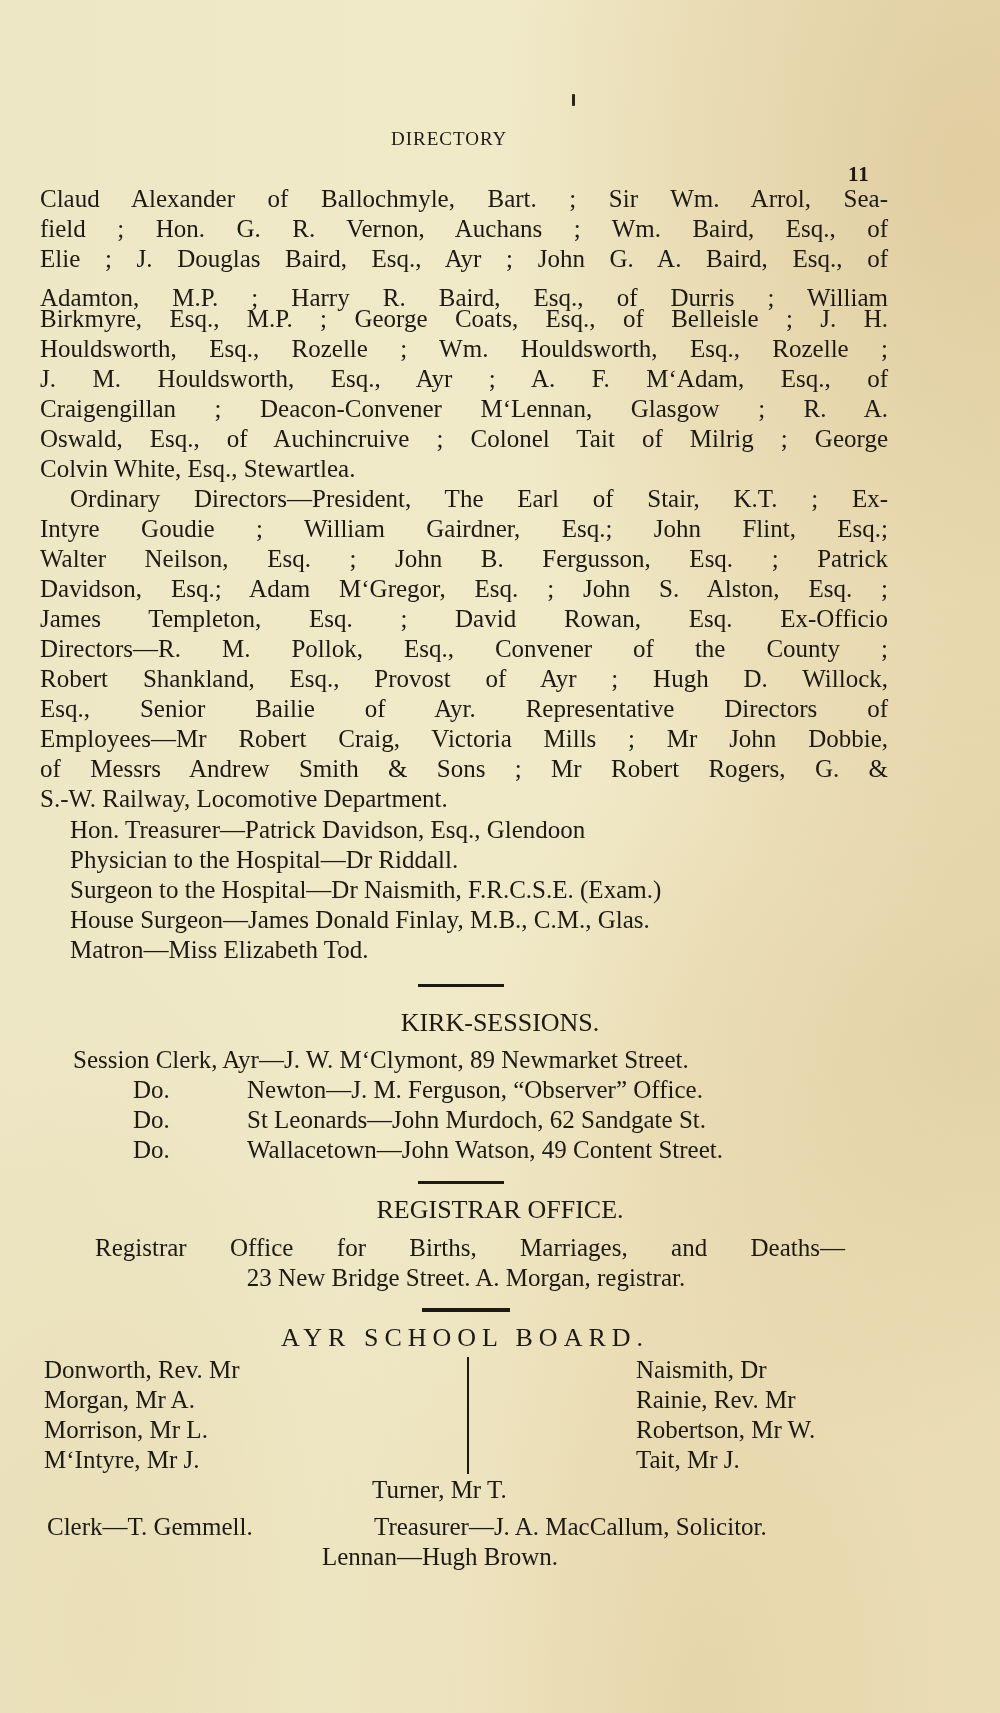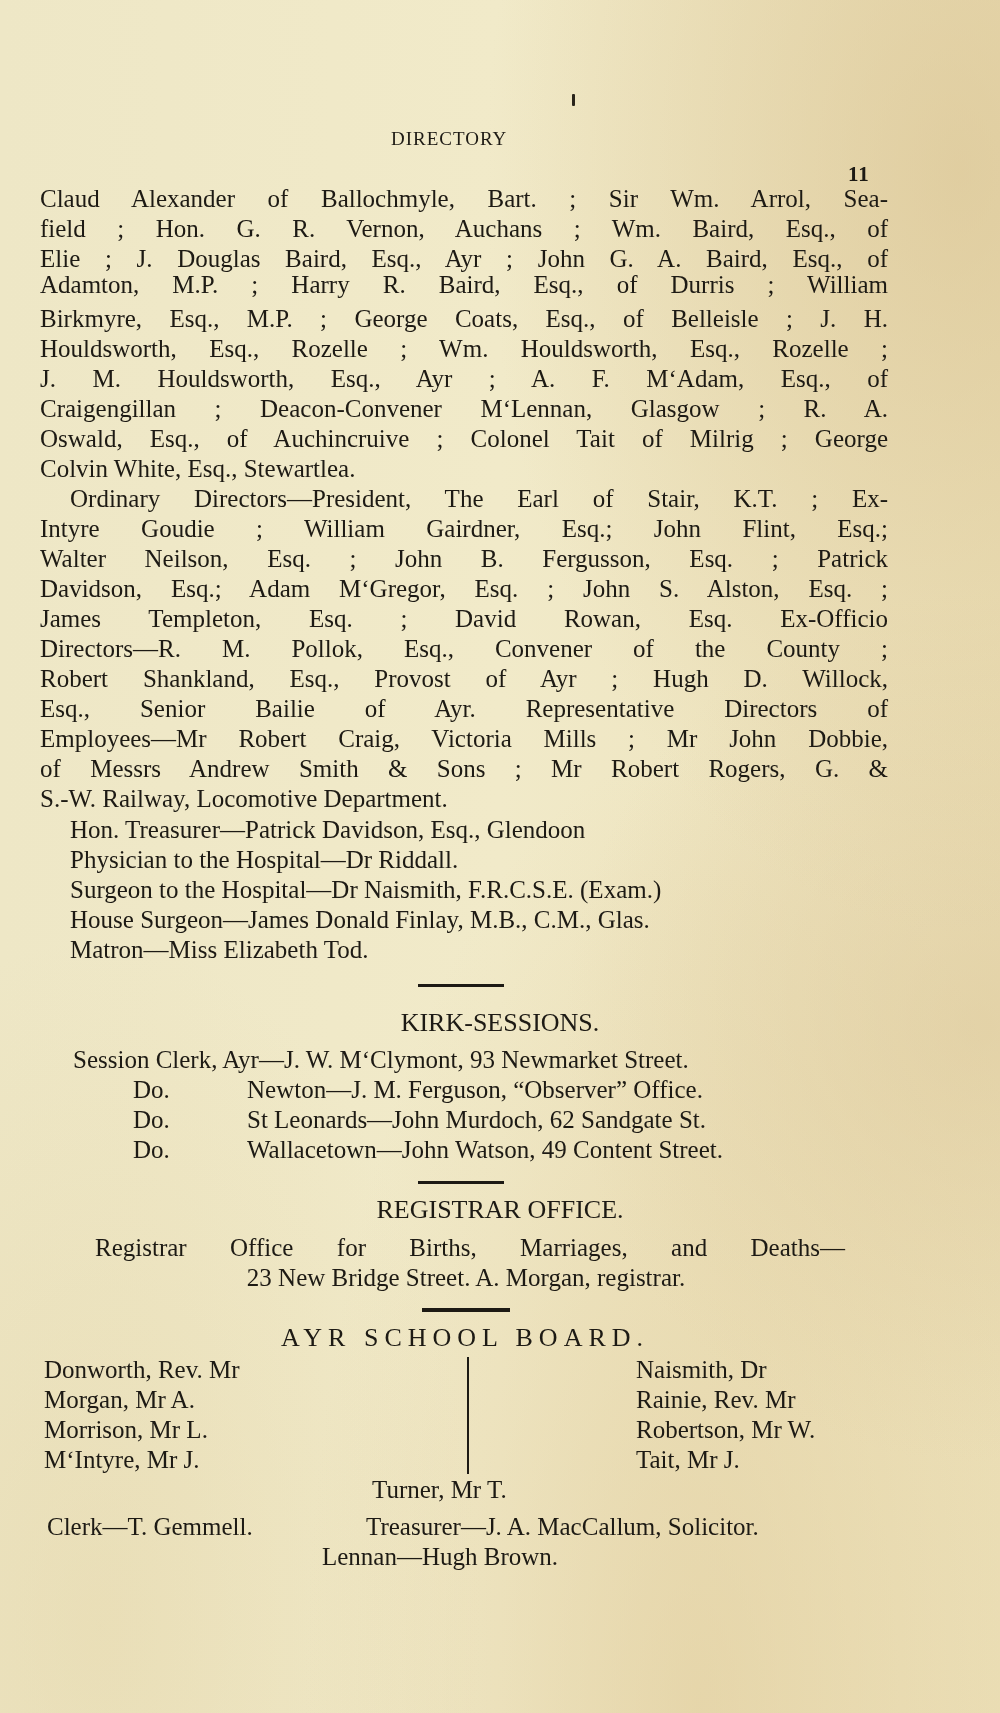--- a/index.html
+++ b/index.html
@@ -48,7 +48,7 @@
     <div class="line" style="top:184px">Claud Alexander of Ballochmyle, Bart. ; Sir Wm. Arrol, Sea-</div>
     <div class="line" style="top:214px">field ; Hon. G. R. Vernon, Auchans ; Wm. Baird, Esq., of</div>
     <div class="line" style="top:244px">Elie ; J. Douglas Baird, Esq., Ayr ; John G. A. Baird, Esq., of</div>
-    <div class="line" style="top:270px">Adamton, M.P. ; Harry R. Baird, Esq., of Durris ; William</div>
+    <div class="line" style="top:283px">Adamton, M.P. ; Harry R. Baird, Esq., of Durris ; William</div>
     <div class="line" style="top:304px">Birkmyre, Esq., M.P. ; George Coats, Esq., of Belleisle ; J. H.</div>
     <div class="line" style="top:334px">Houldsworth, Esq., Rozelle ; Wm. Houldsworth, Esq., Rozelle ;</div>
     <div class="line" style="top:364px">J. M. Houldsworth, Esq., Ayr ; A. F. M‘Adam, Esq., of</div>

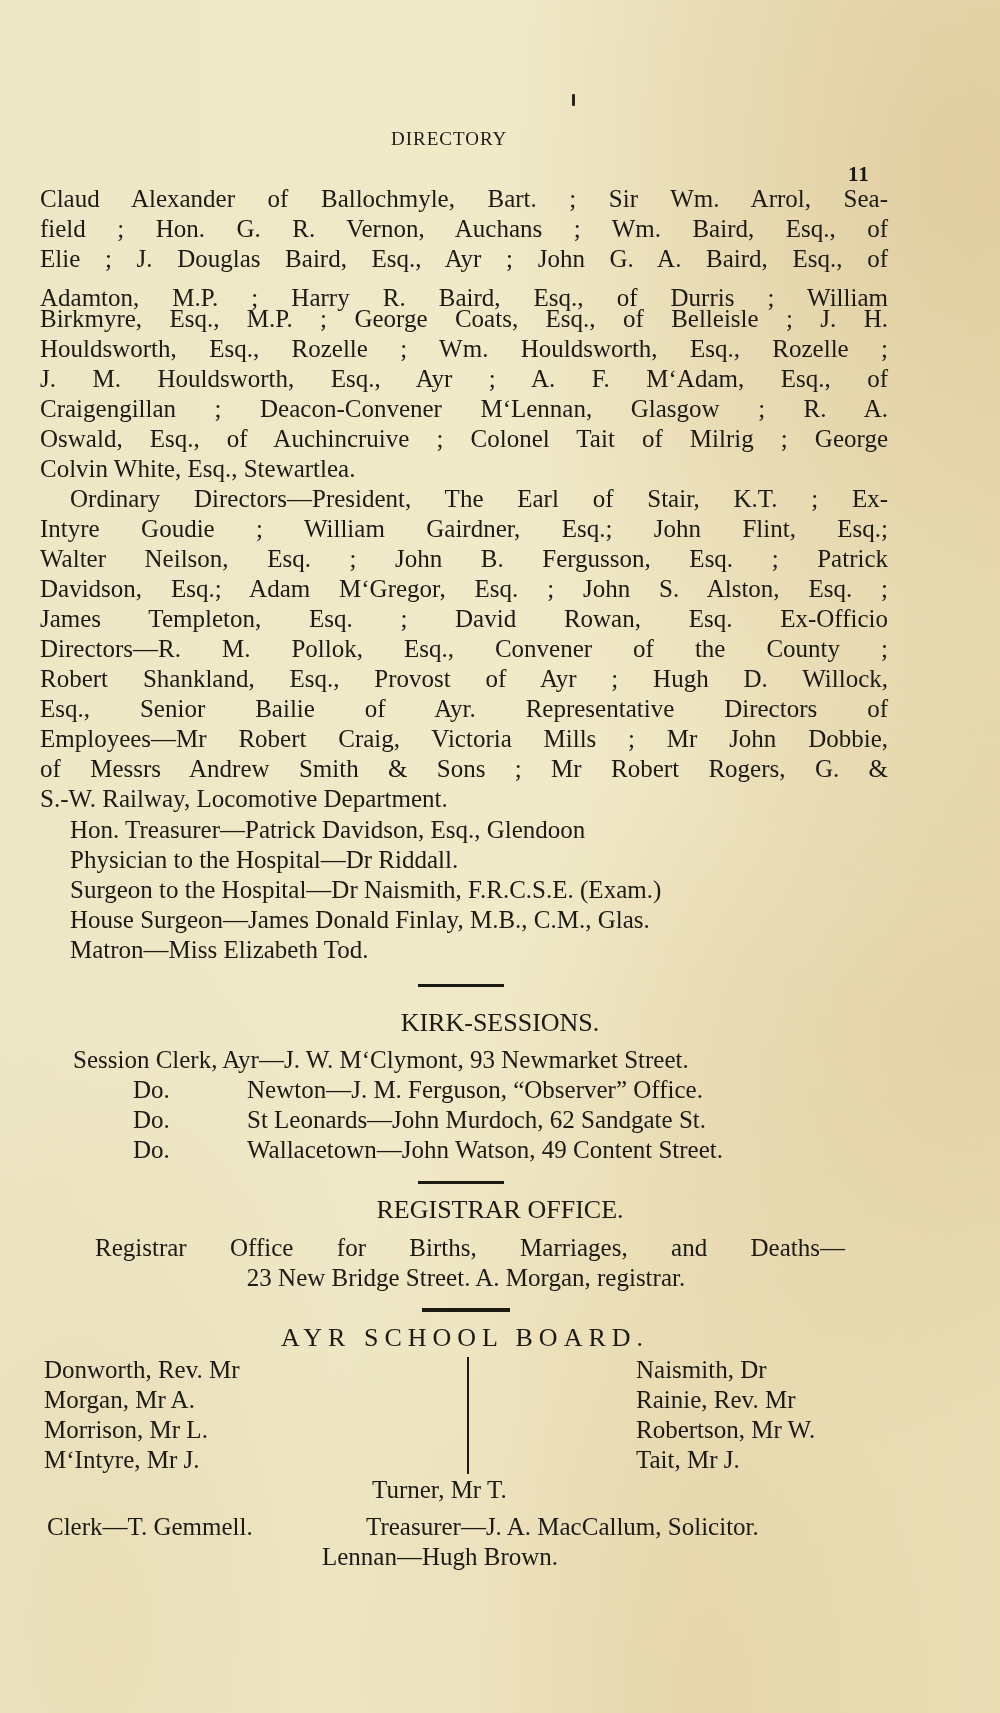--- a/index.html
+++ b/index.html
@@ -83,7 +83,7 @@
 
   <div>
     <div class="heading" style="left:0; width:1000px; top:1008px; font-size:26px;">KIRK-SESSIONS.</div>
-    <div class="do" style="left:73px; top:1045px;">Session Clerk, Ayr—J. W. M‘Clymont, 93 Newmarket Street.</div>
+    <div class="do" style="left:73px; top:1045px;">Session Clerk, Ayr—J. W. M‘Clymont, 89 Newmarket Street.</div>
     <div class="do" style="left:133px; top:1075px;">Do.</div>
     <div class="do" style="left:247px; top:1075px;">Newton—J. M. Ferguson, “Observer” Office.</div>
     <div class="do" style="left:133px; top:1105px;">Do.</div>

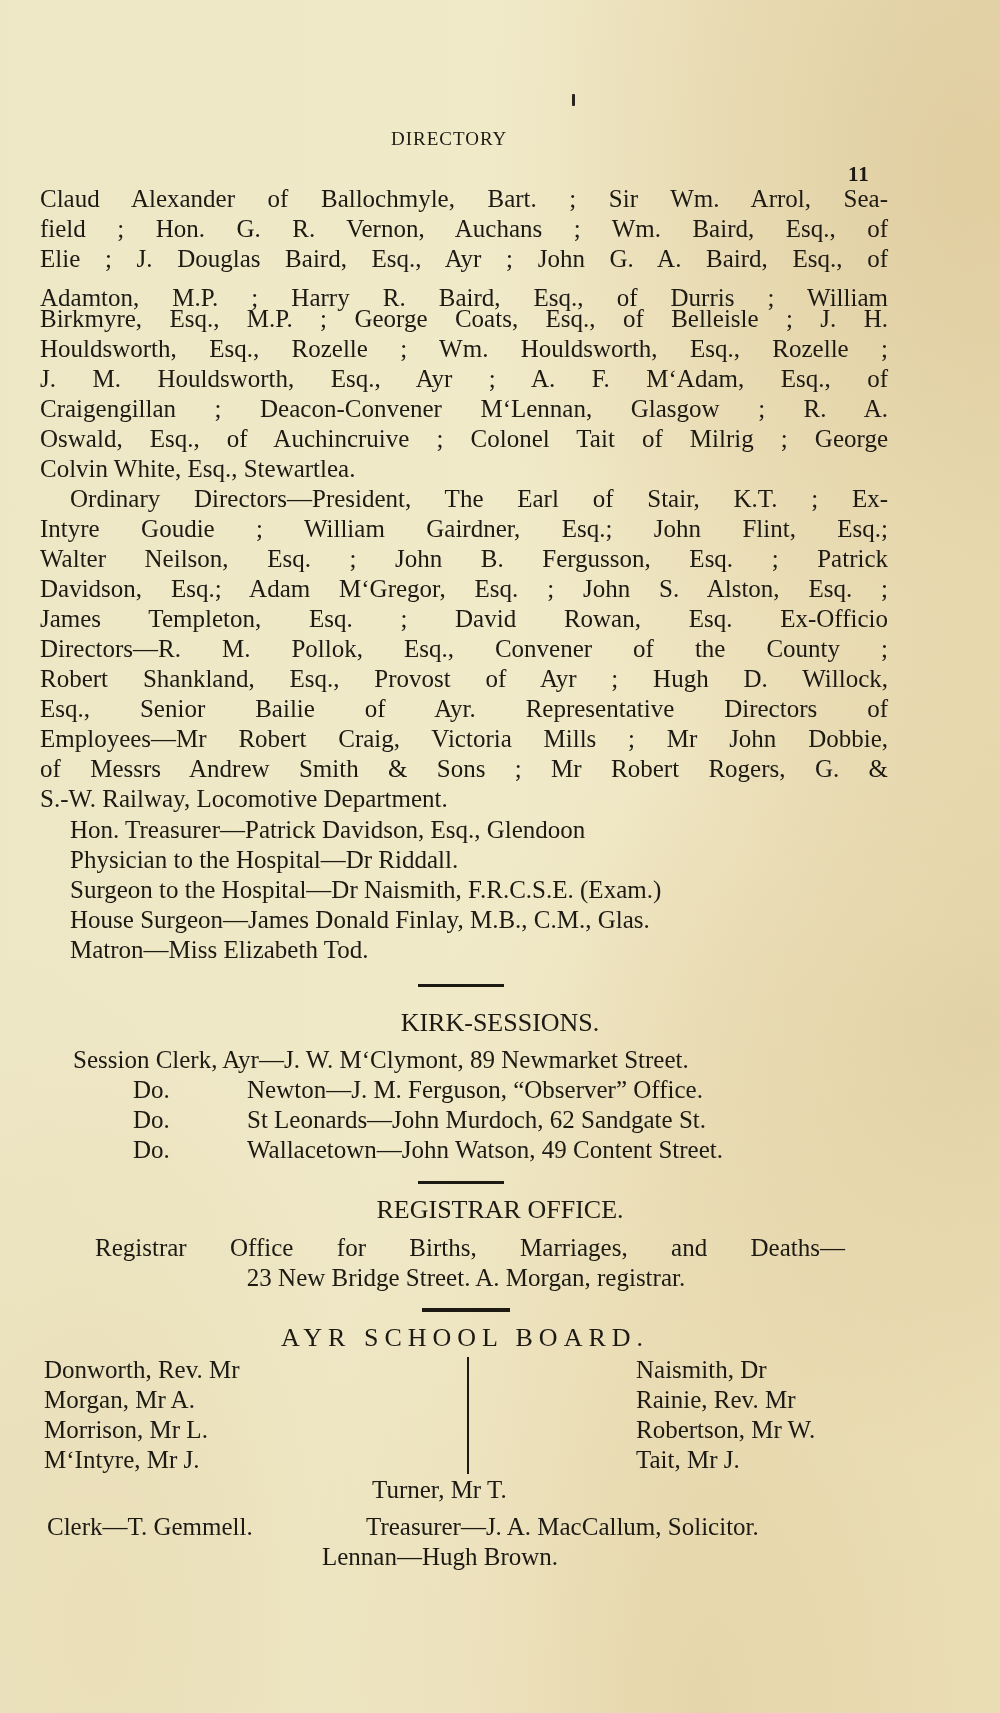--- a/index.html
+++ b/index.html
@@ -120,7 +120,7 @@
     <div class="do" style="left:372px; top:1475px;">Turner, Mr T.</div>
 
     <div class="do" style="left:47px; top:1512px;">Clerk—T. Gemmell.</div>
-    <div class="do" style="left:366px; top:1512px;">Treasurer—J. A. MacCallum, Solicitor.</div>
+    <div class="do" style="left:374px; top:1512px;">Treasurer—J. A. MacCallum, Solicitor.</div>
     <div class="do" style="left:322px; top:1542px;">Lennan—Hugh Brown.</div>
   </div>
 

